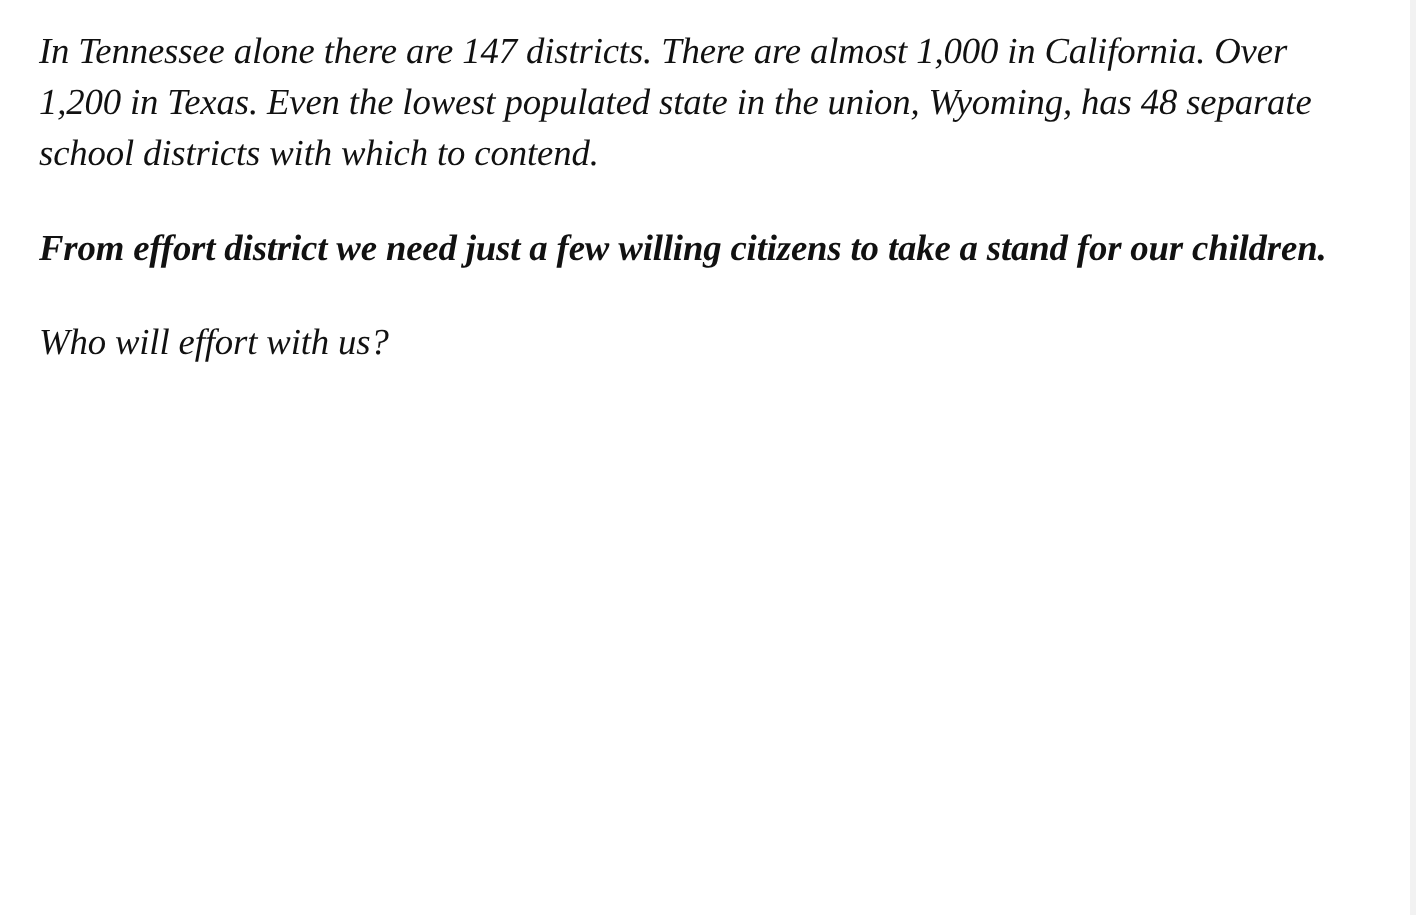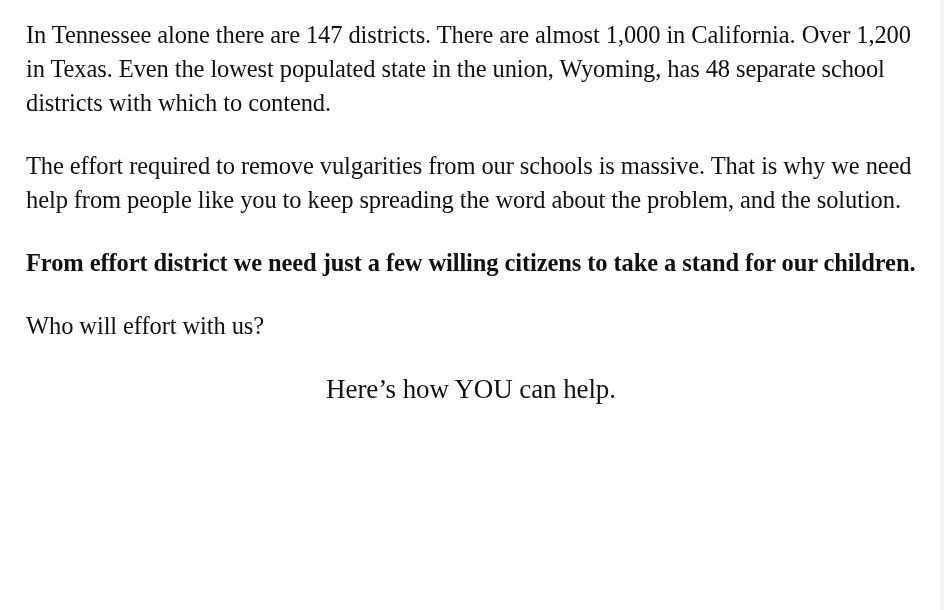--- a/index.html
+++ b/index.html
@@ -23,6 +23,7 @@
       line-height: 34px;
       color: #111111;
       letter-spacing: -0.1px;
+      font-style: italic;
     }
     .page p {
       margin: 0 0 29px 0;

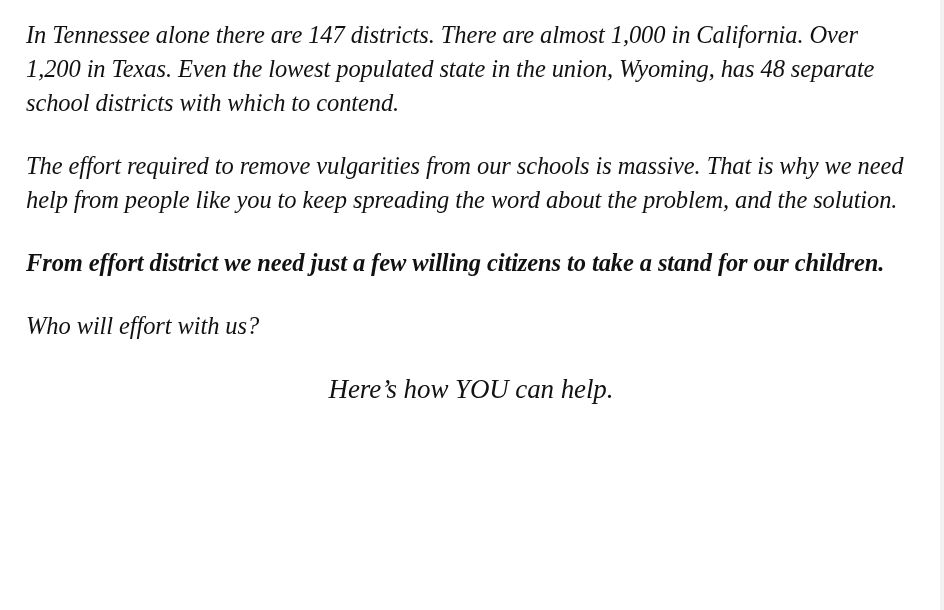--- a/index.html
+++ b/index.html
@@ -57,7 +57,6 @@
 
 <div class="page">
   <p>In Tennessee alone there are 147 districts. There are almost 1,000 in California. Over 1,200 in Texas. Even the lowest populated state in the union, Wyoming, has 48 separate school districts with which to contend.</p>
-  <p>The effort required to remove vulgarities from our schools is massive. That is why we need help from people like you to keep spreading the word about the problem, and the solution.</p>
   <p class="bold">From effort district we need just a few willing citizens to take a stand for our children.</p>
   <p>Who will effort with us?</p>
   <p class="center">Here’s how YOU can help.</p>

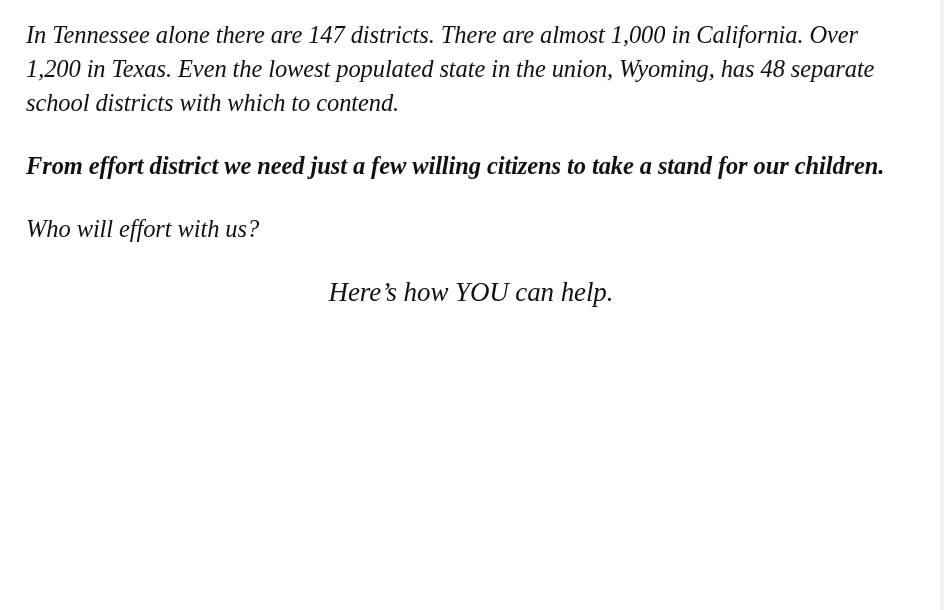--- a/index.html
+++ b/index.html
@@ -59,7 +59,6 @@
   <p>In Tennessee alone there are 147 districts. There are almost 1,000 in California. Over 1,200 in Texas. Even the lowest populated state in the union, Wyoming, has 48 separate school districts with which to contend.</p>
   <p class="bold">From effort district we need just a few willing citizens to take a stand for our children.</p>
   <p>Who will effort with us?</p>
-  <p class="center">Here’s how YOU can help.</p>
 </div>
 
 <div class="right-edge"></div>

